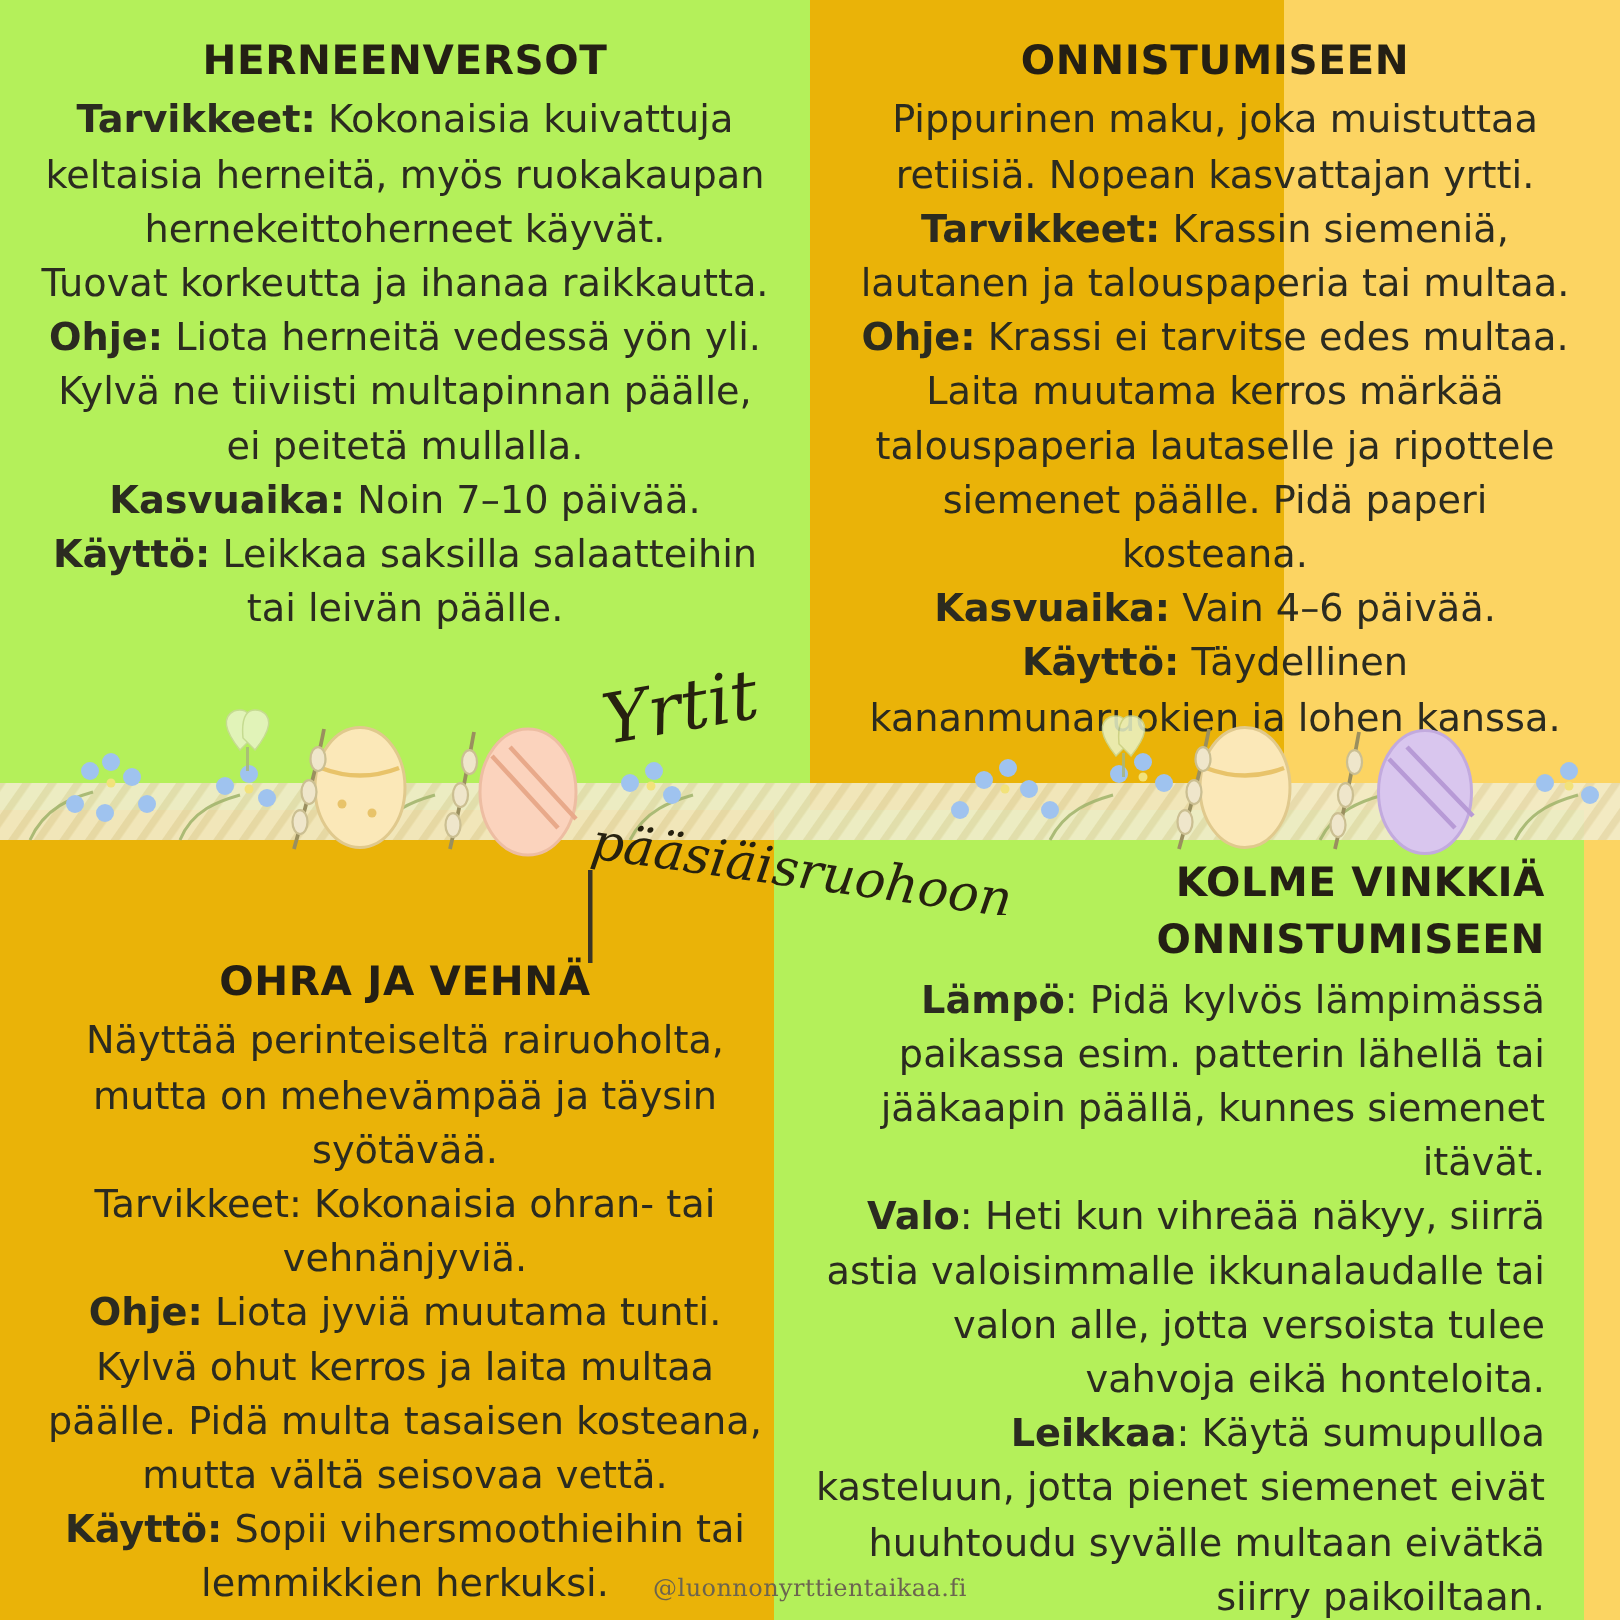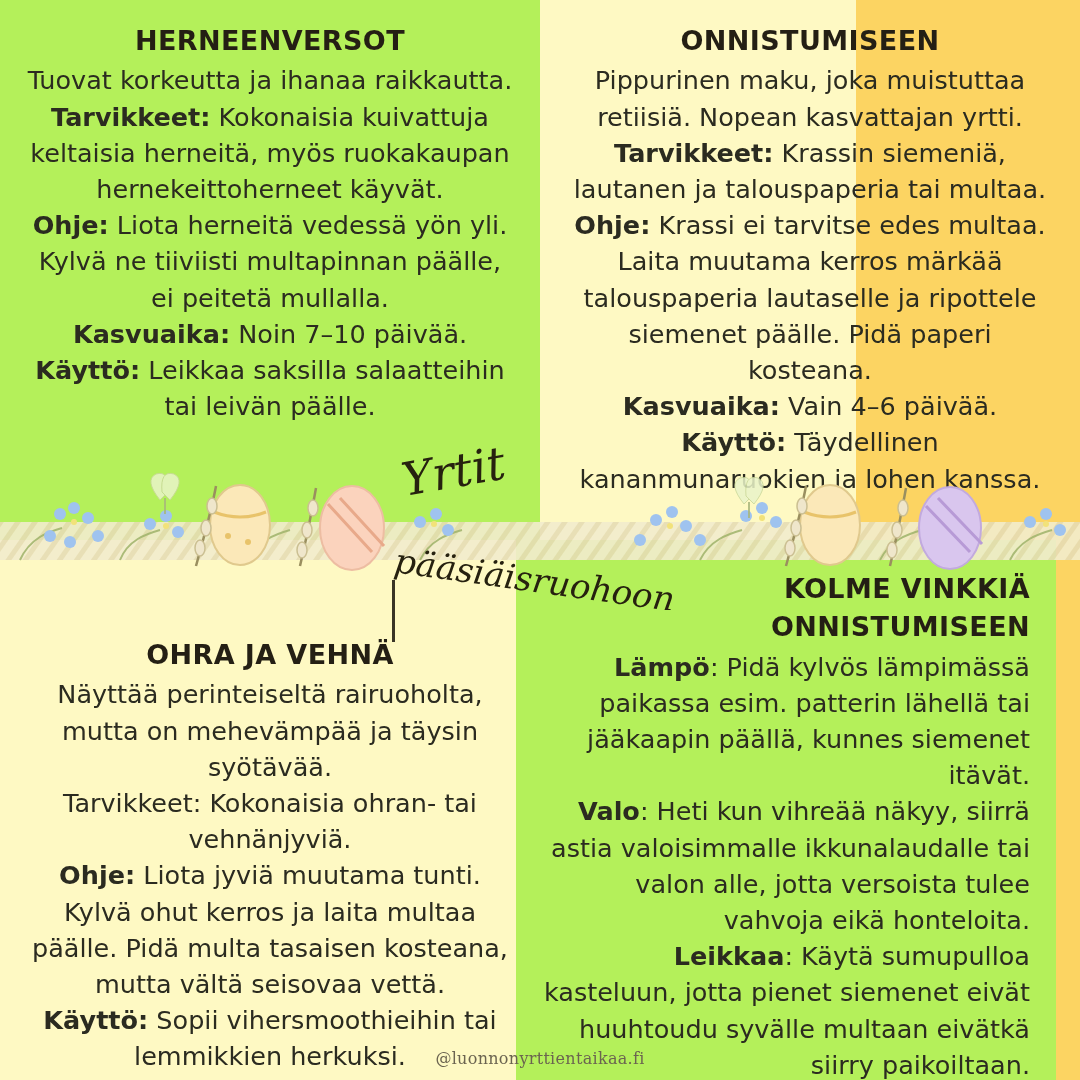--- a/index.html
+++ b/index.html
@@ -17,7 +17,7 @@
     position: relative;
     width: 856px;
     height: 1080px;
-    background: #fef9c3;
+    background: #eab308;
   }
 
   

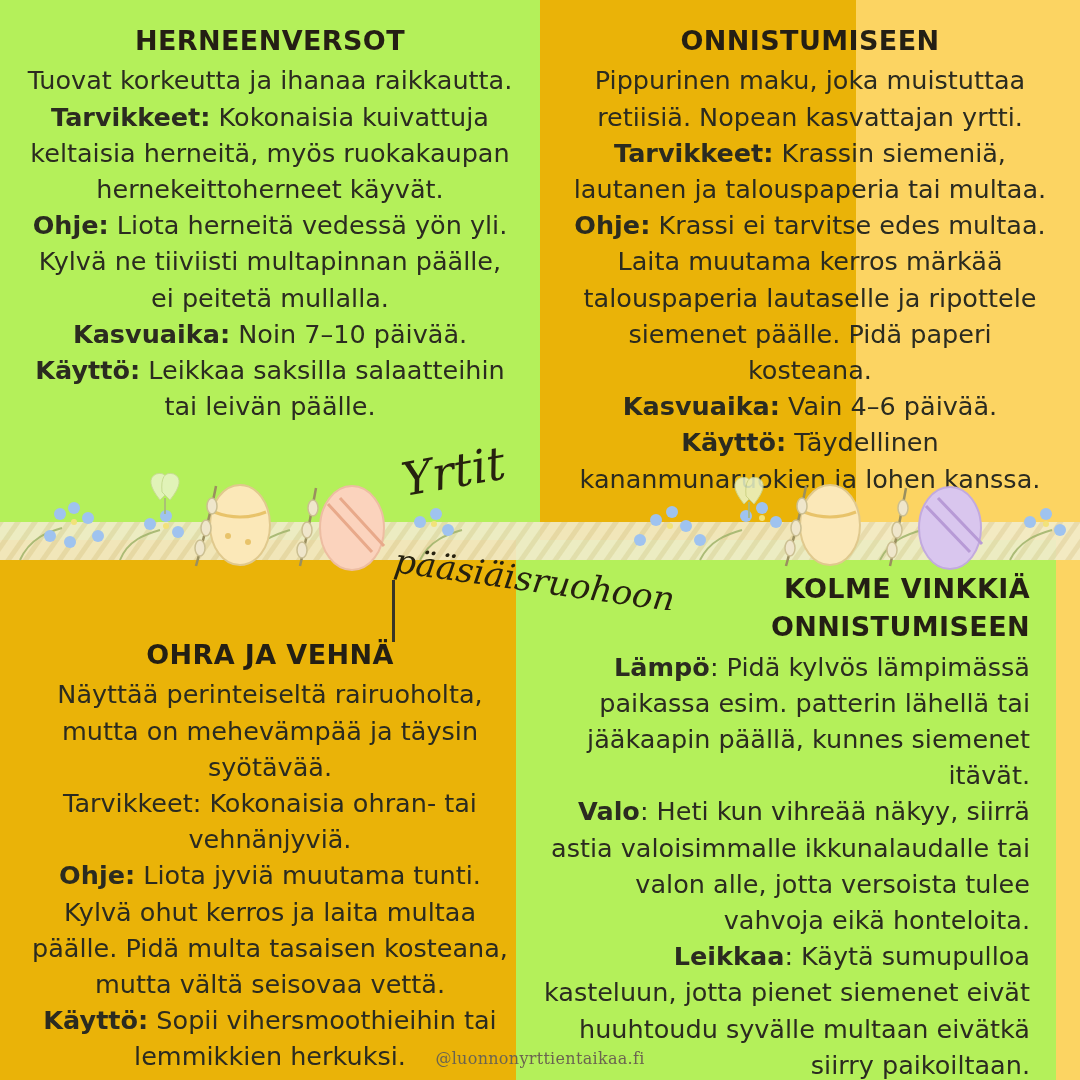--- a/index.html
+++ b/index.html
@@ -124,8 +124,8 @@
 
   <section class="panel green" id="panel-tl">
     <h2>HERNEENVERSOT</h2>
+    <p><b>Tarvikkeet:</b><span> Kokonaisia kuivattuja keltaisia herneitä, myös ruokakaupan hernekeittoherneet käyvät.</span></p>
     <p><span>Tuovat korkeutta ja ihanaa raikkautta.</span></p>
-    <p><b>Tarvikkeet:</b><span> Kokonaisia kuivattuja keltaisia herneitä, myös ruokakaupan hernekeittoherneet käyvät.</span></p>
     <p><b>Ohje:</b><span> Liota herneitä vedessä yön yli. Kylvä ne tiiviisti multapinnan päälle, ei peitetä mullalla.</span></p>
     <p><b>Kasvuaika:</b><span> Noin 7–10 päivää.</span></p>
     <p><b>Käyttö:</b><span> Leikkaa saksilla salaatteihin tai leivän päälle.</span></p>

